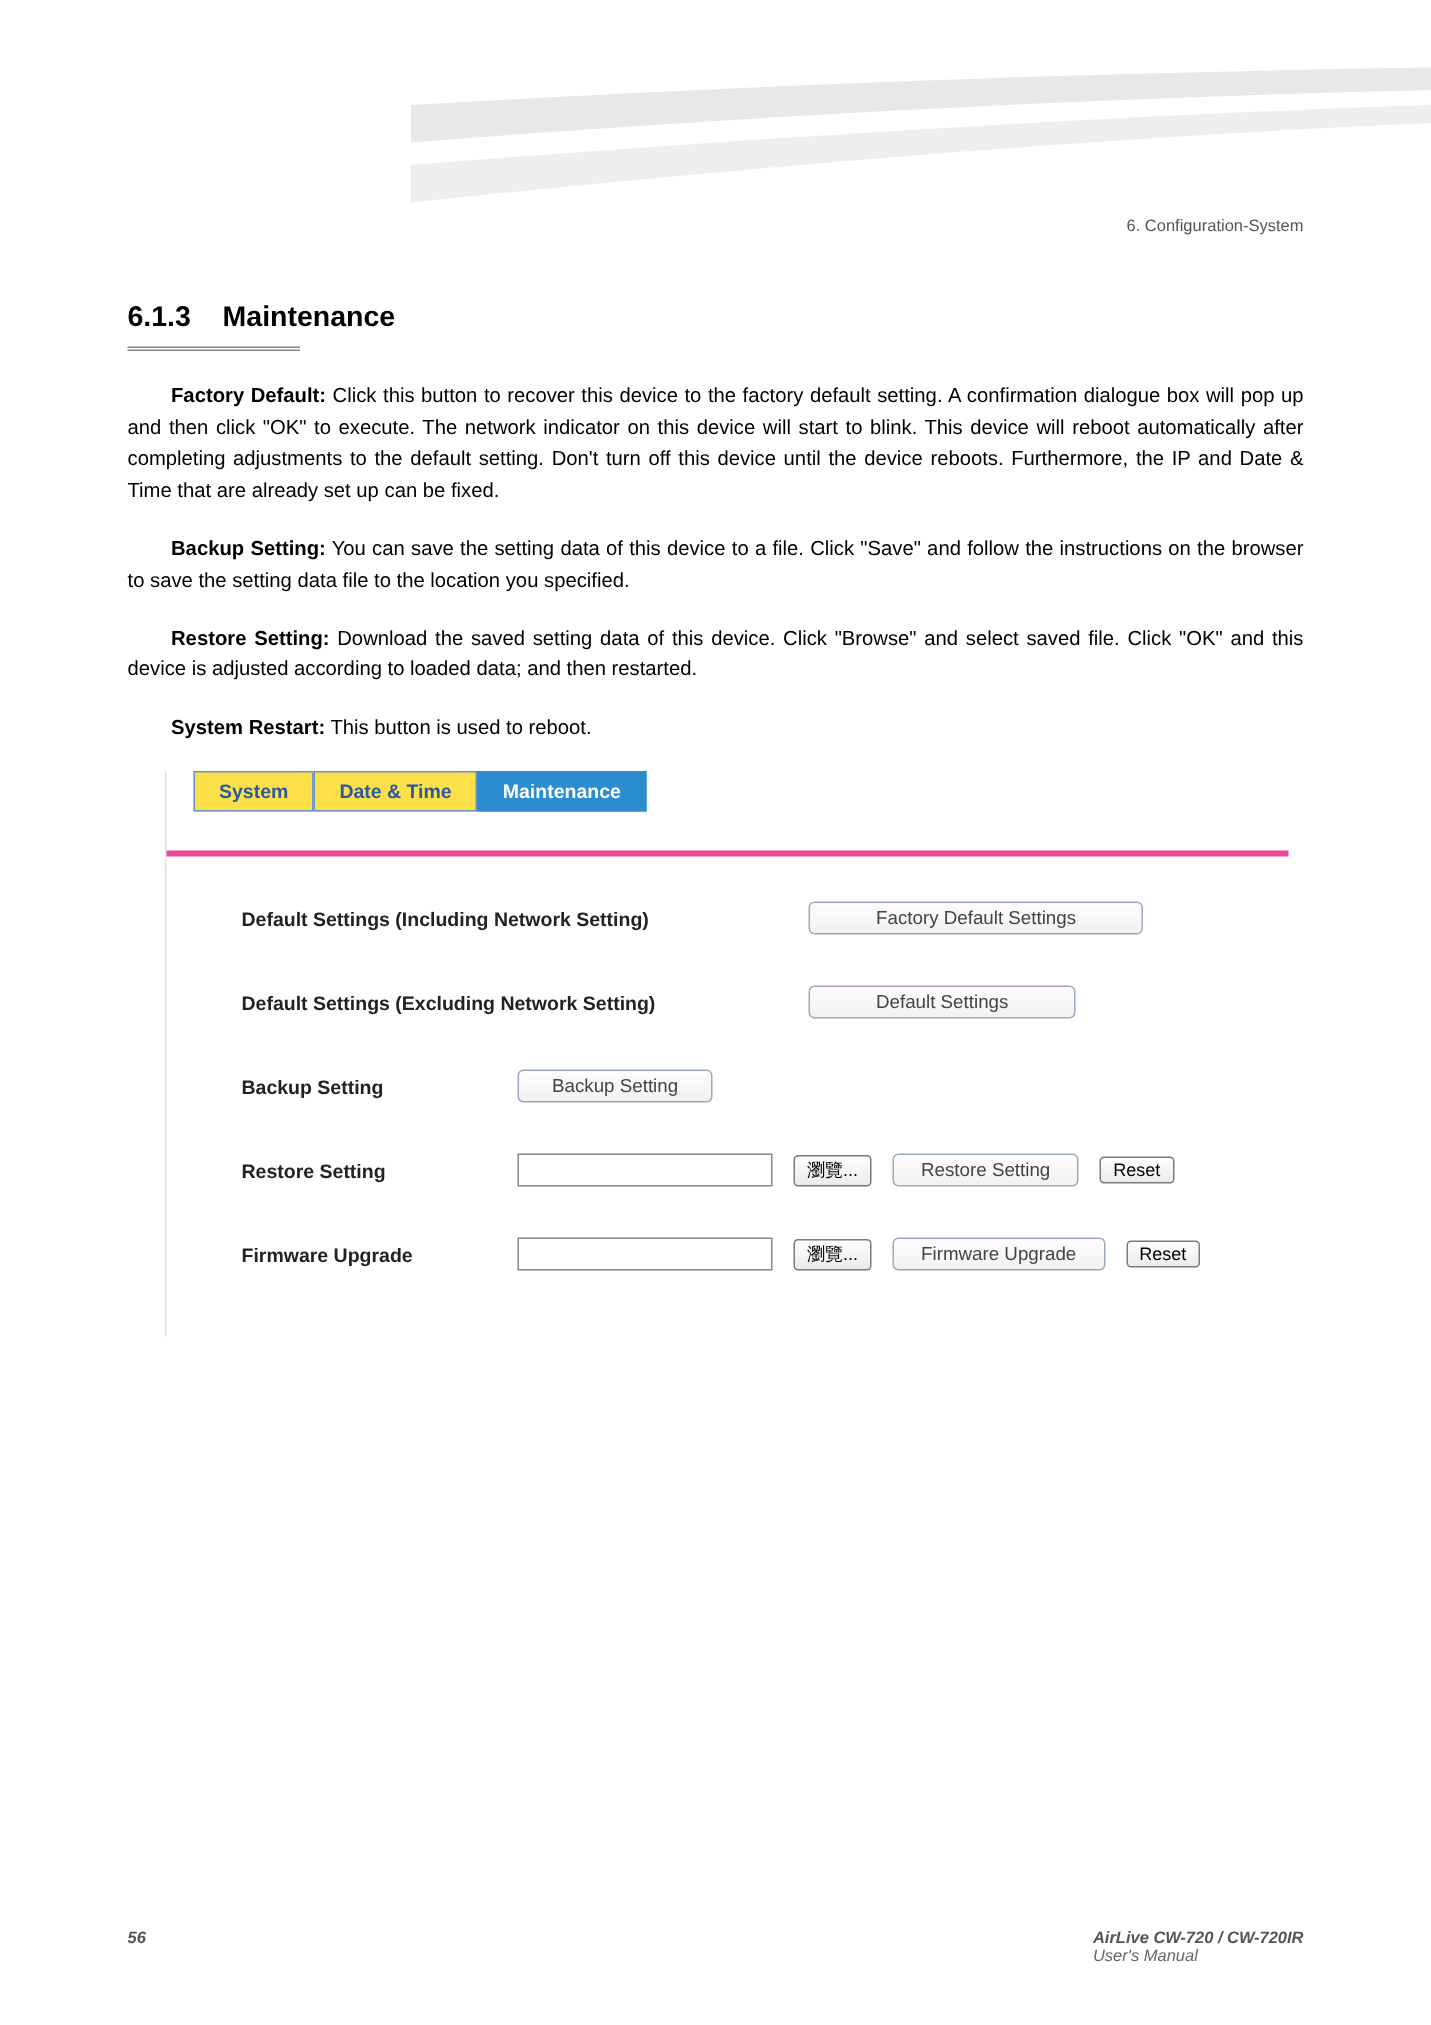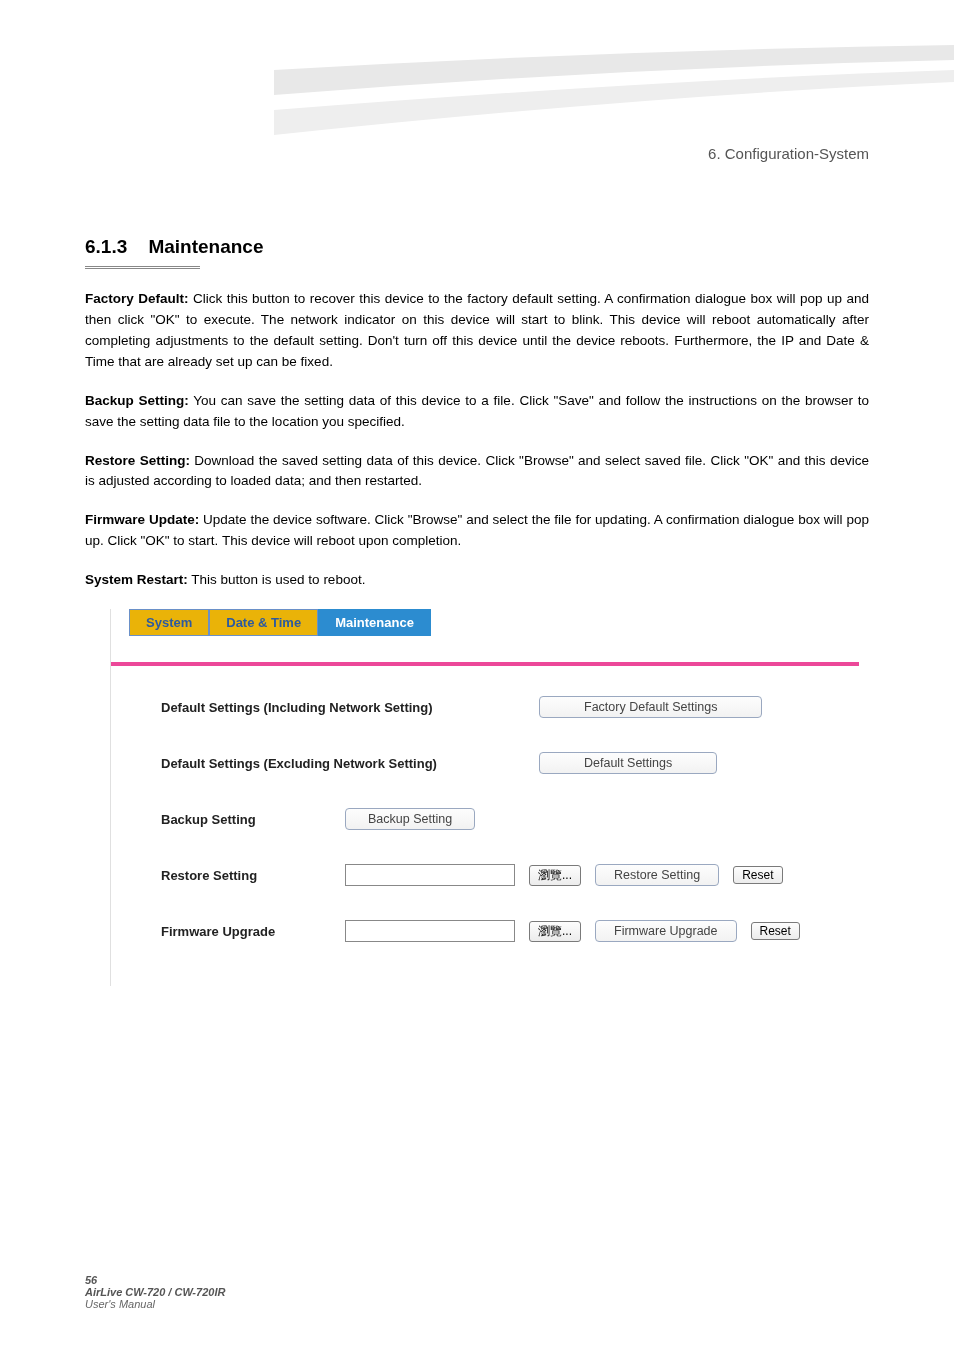--- a/index.html
+++ b/index.html
@@ -34,9 +34,9 @@
   }
   .chapter-breadcrumb {
     text-align: right;
-    font-size: 15px;
+    font-size: 11px;
     color: #555;
-    margin-bottom: 74px;
+    margin-bottom: 44px;
   }
   .section-heading {
     font-size: 19px;

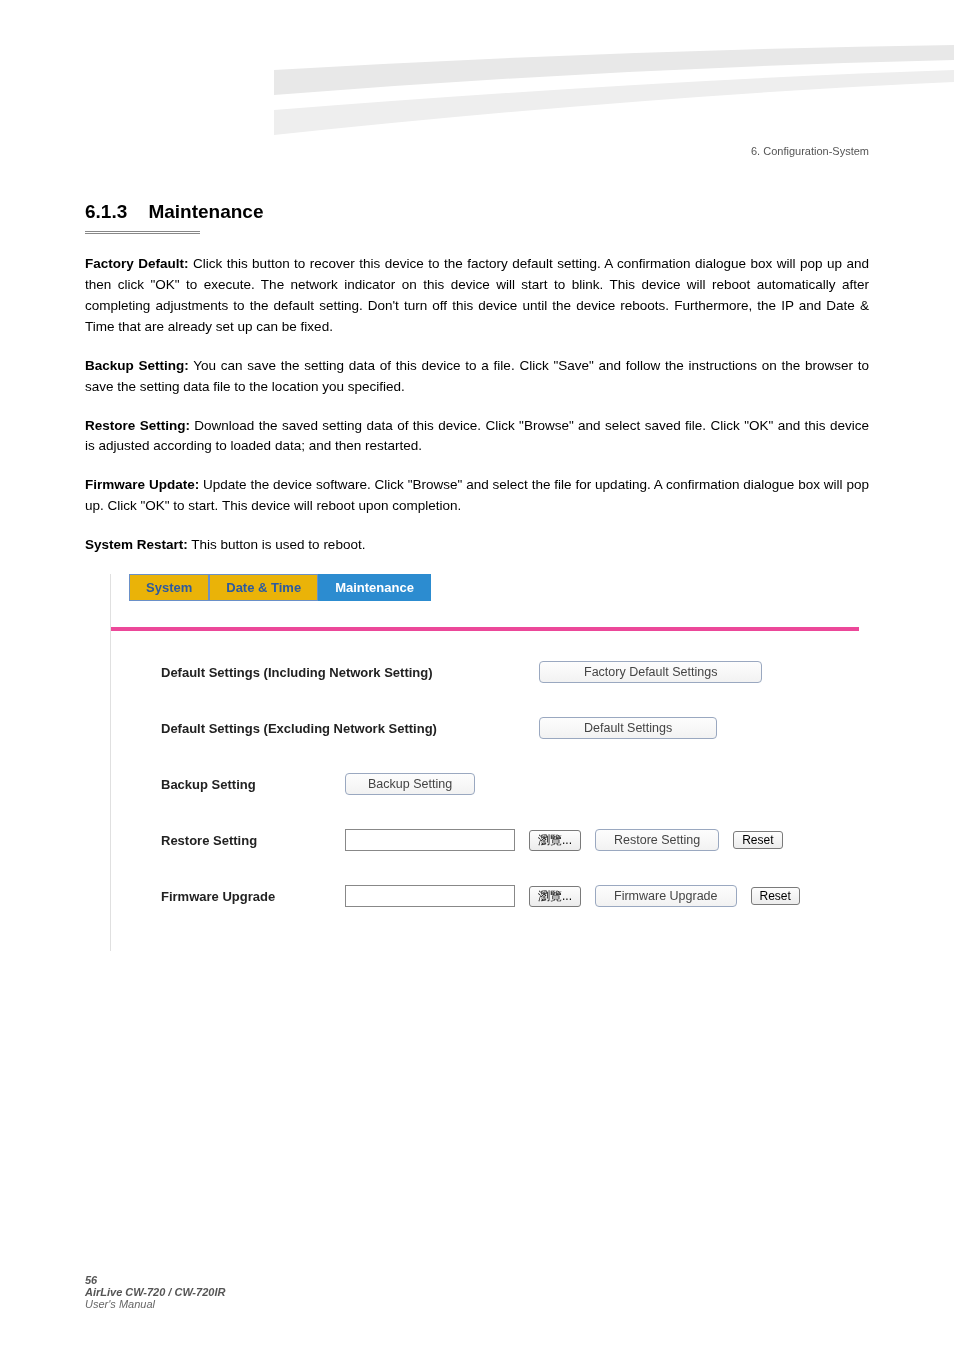--- a/index.html
+++ b/index.html
@@ -58,6 +58,7 @@
   .feature-label {
     font-size: 13.5px;
     font-weight: bold;
+    margin-left: 29px;
   }
   .note-label {
     font-size: 13.5px;

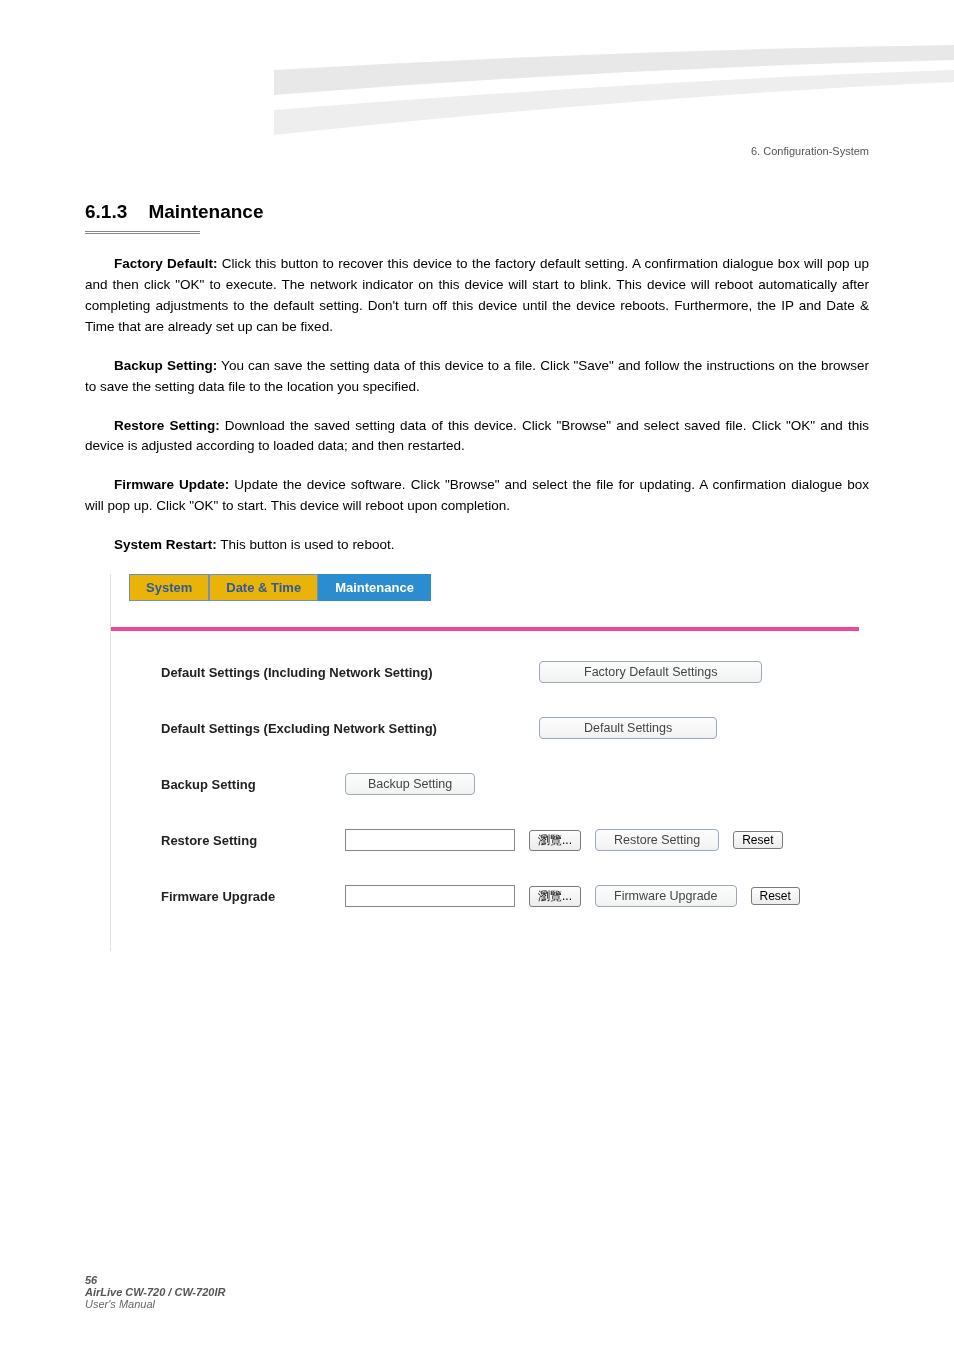--- a/index.html
+++ b/index.html
@@ -183,9 +183,6 @@
     <span class="feature-label">Restore Setting:</span><span> Download the saved setting data of this device. Click "Browse" and select saved file. Click "OK" and this device is adjusted according to loaded data; and then restarted.</span>
   </p>
   <p class="body-text">
-    <span class="feature-label">Firmware Update:</span><span> Update the device software. Click "Browse" and select the file for updating. A confirmation dialogue box will pop up. Click "OK" to start. This device will reboot upon completion.</span>
-  </p>
-  <p class="body-text">
     <span class="feature-label">System Restart:</span><span> This button is used to reboot.</span>
   </p>
 

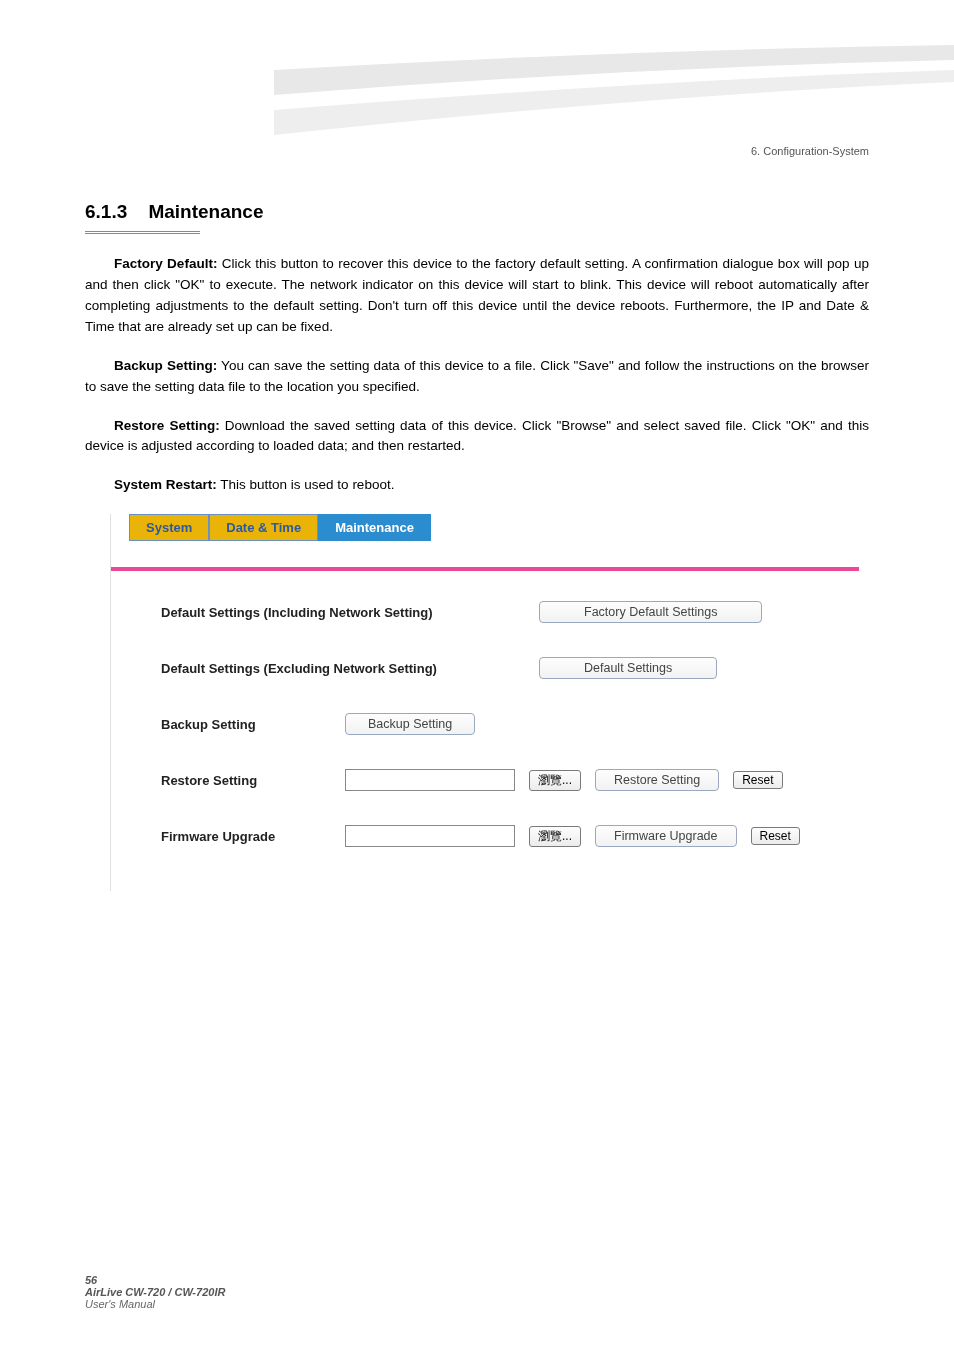--- a/index.html
+++ b/index.html
@@ -85,7 +85,7 @@
     font-size: 13px;
     font-weight: bold;
     color: #2c5aa0;
-    background: #eab308;
+    background: #fde047;
   }
   .tab.active {
     background: #2c8cd0;

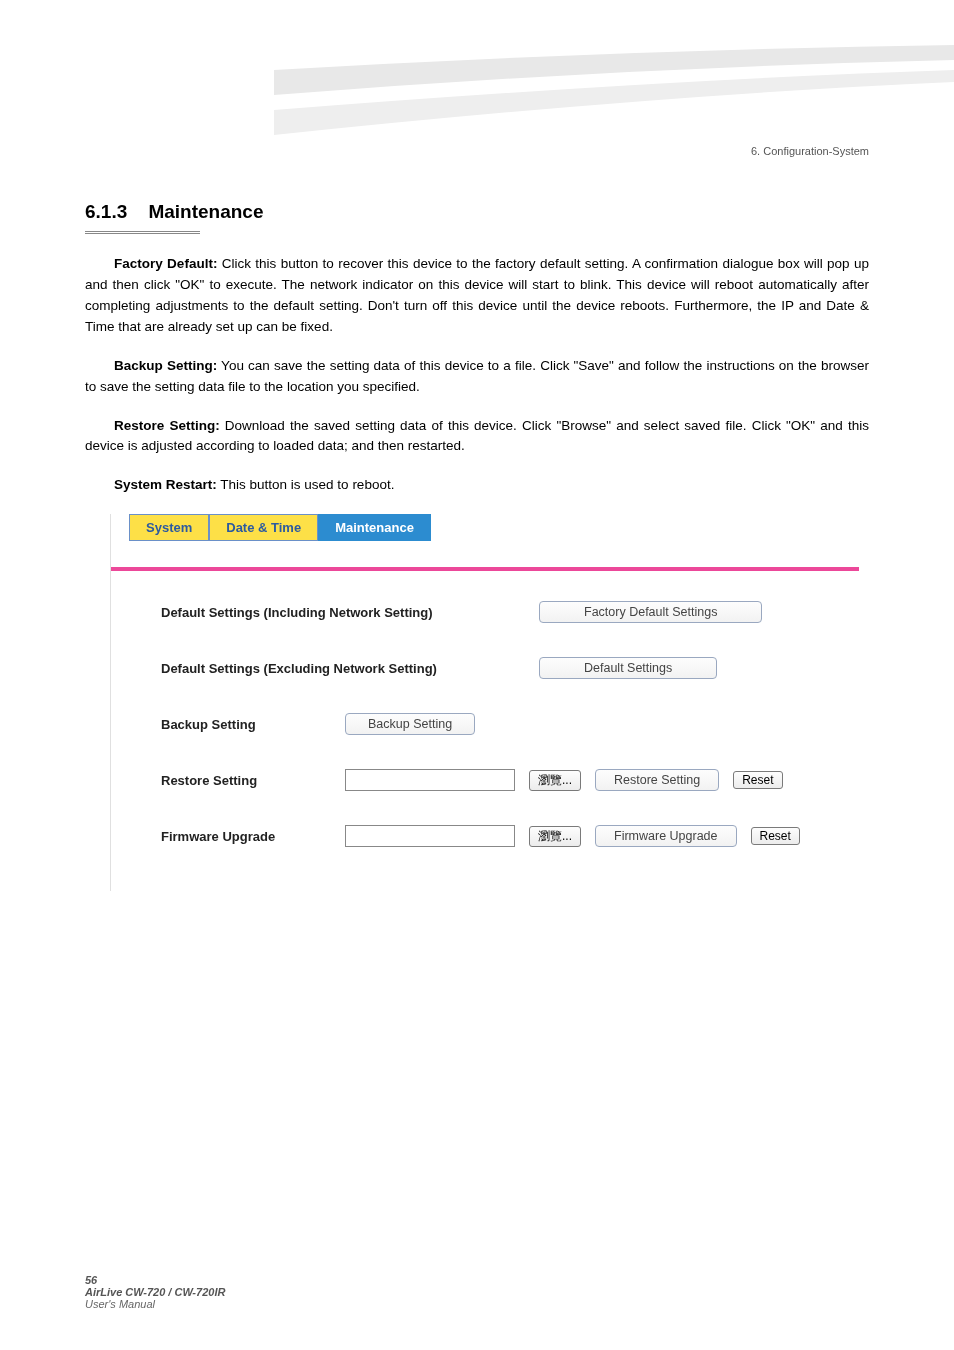--- a/index.html
+++ b/index.html
@@ -146,7 +146,6 @@
     font-size: 11px;
     color: #666;
     font-style: italic;
-    flex-direction: column;
   }
   .footer .pg { font-weight: bold; color: #555; }
   .footer .model { font-weight: bold; color: #555; }

